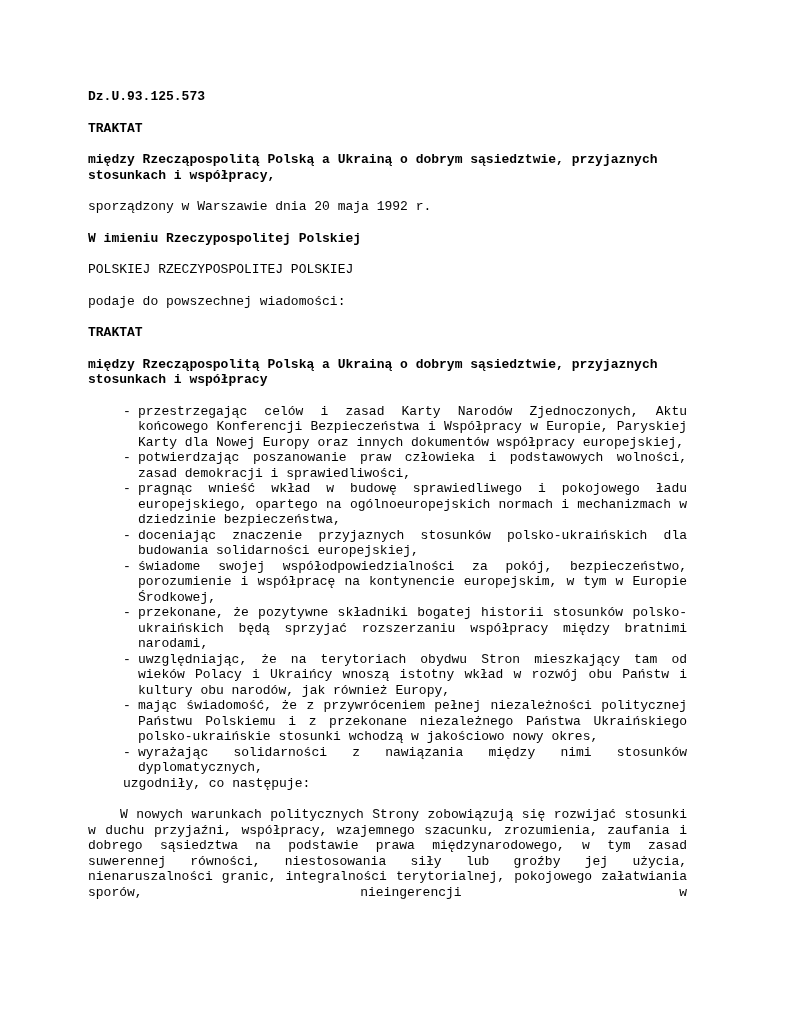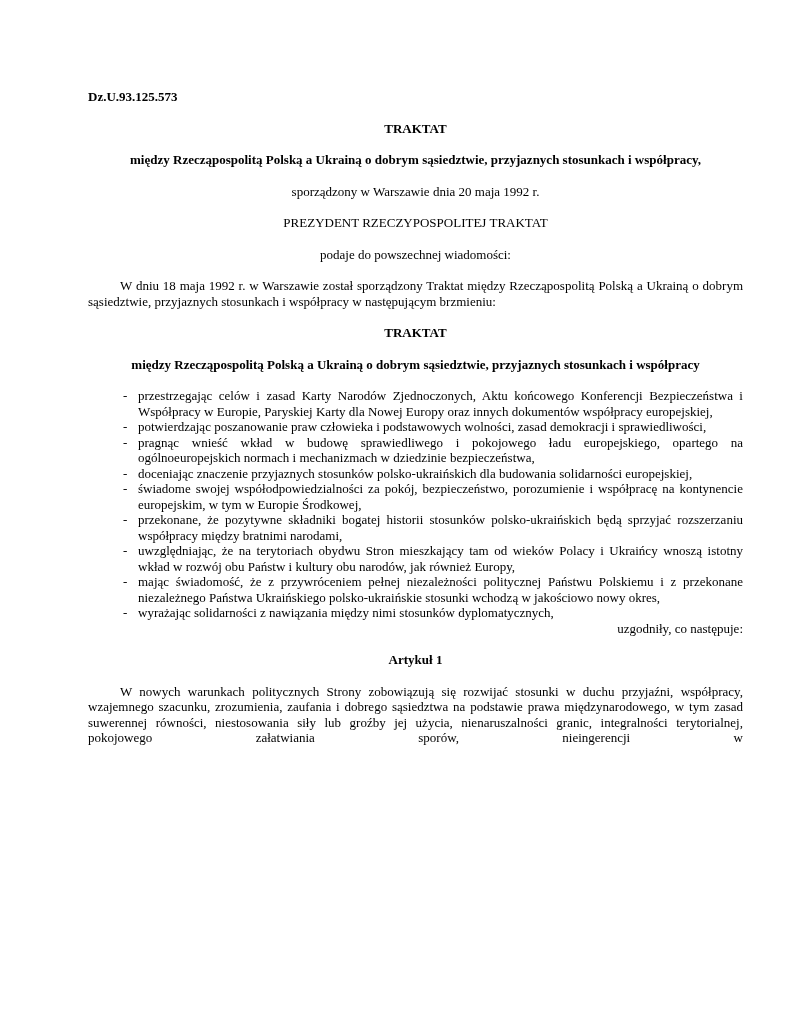--- a/index.html
+++ b/index.html
@@ -13,9 +13,9 @@
     height: 1024px;
     background: #ffffff;
     box-sizing: border-box;
-    padding: 89px 48px 0 88px;
+    padding: 89px 104px 0 88px;
     overflow: hidden;
-    font-family: Liberation Serif, serif;
+    font-family: Liberation Mono, monospace;
     font-size: 13px;
     line-height: 15.5px;
     color: #000000;

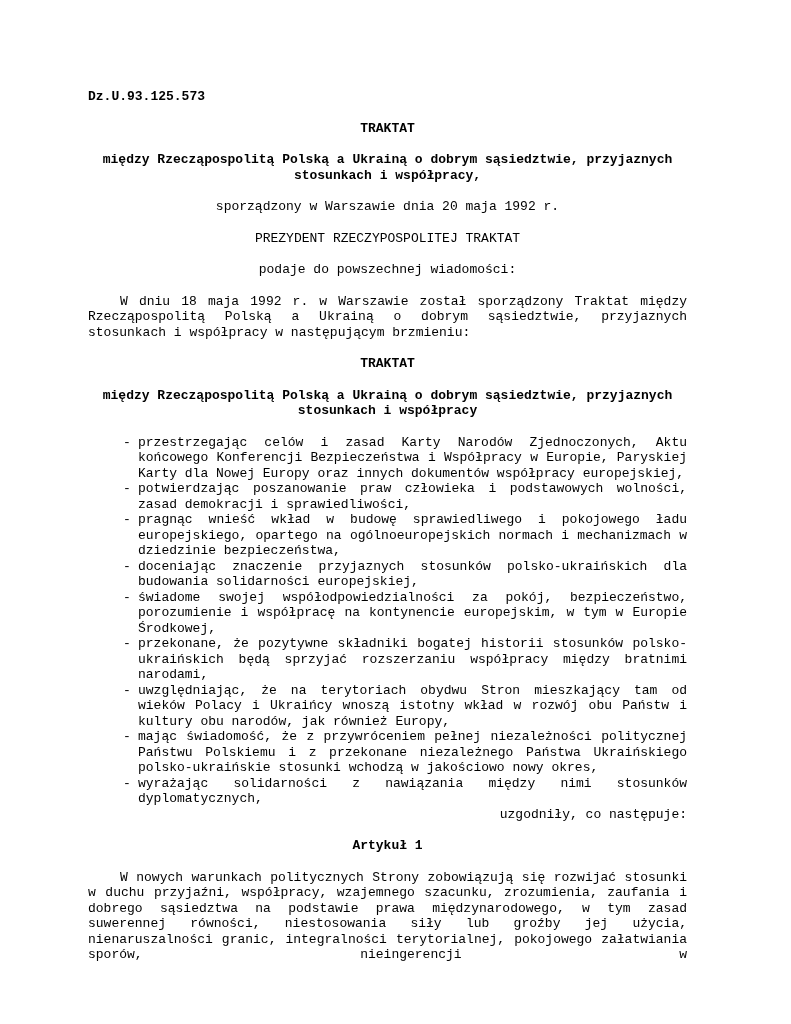--- a/index.html
+++ b/index.html
@@ -24,7 +24,7 @@
     margin: 0 0 16px 0;
   }
   .bold { font-weight: bold; }
-  .center { text-align: center; }
+  .center { text-align: left; }
   .justify { text-align: justify; }
   .indent { text-indent: 32px; }
   .justify-last { text-align: justify; text-align-last: justify; }

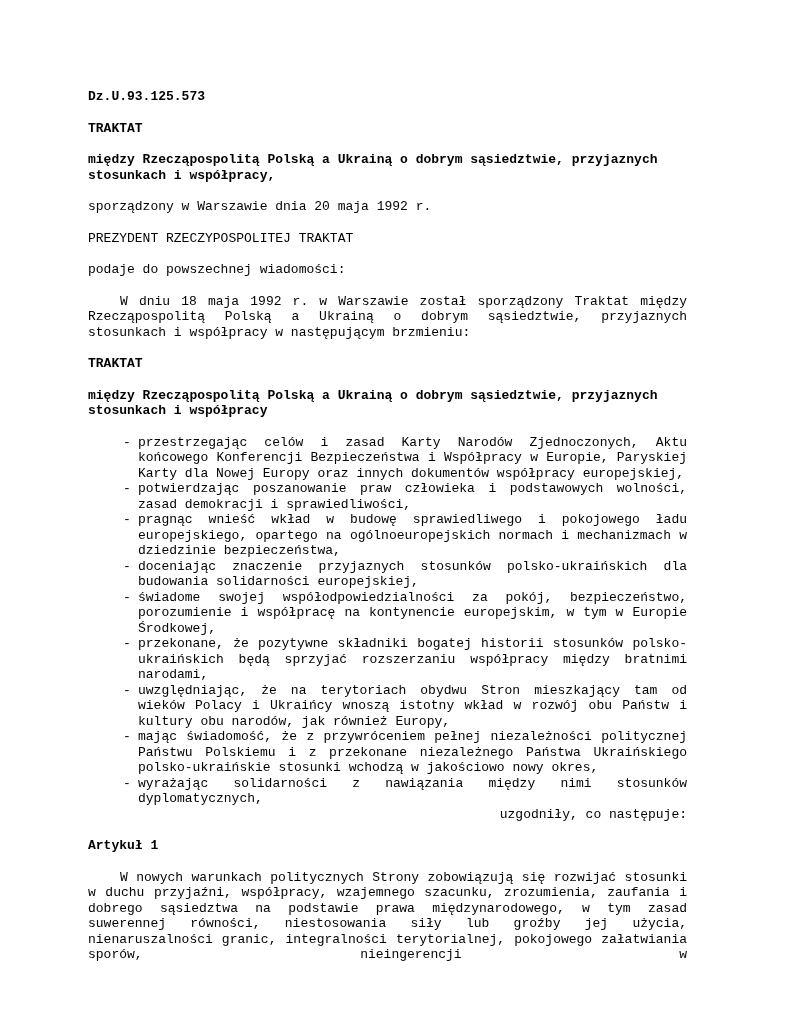--- a/index.html
+++ b/index.html
@@ -63,6 +63,7 @@
   <p class="block center">sporządzony w Warszawie dnia 20 maja 1992 r.</p>
 
 
+  <p class="block bold center">W imieniu Rzeczypospolitej Polskiej</p>
 
   <p class="block center">PREZYDENT RZECZYPOSPOLITEJ TRAKTAT</p>
 

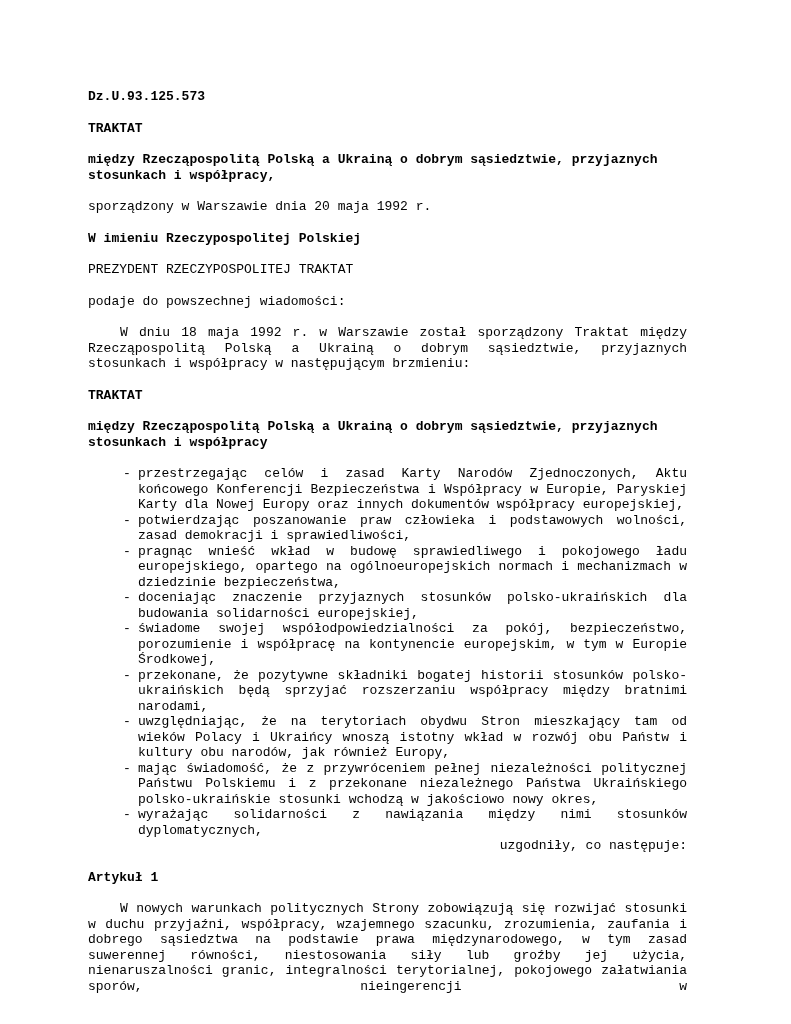--- a/index.html
+++ b/index.html
@@ -65,7 +65,7 @@
 
   <p class="block bold center">W imieniu Rzeczypospolitej Polskiej</p>
 
-  <p class="block center">PREZYDENT RZECZYPOSPOLITEJ TRAKTAT</p>
+  <p class="block center">POLSKIEJ RZECZYPOSPOLITEJ POLSKIEJ</p>
 
   <p class="block center">podaje do powszechnej wiadomości:</p>
 

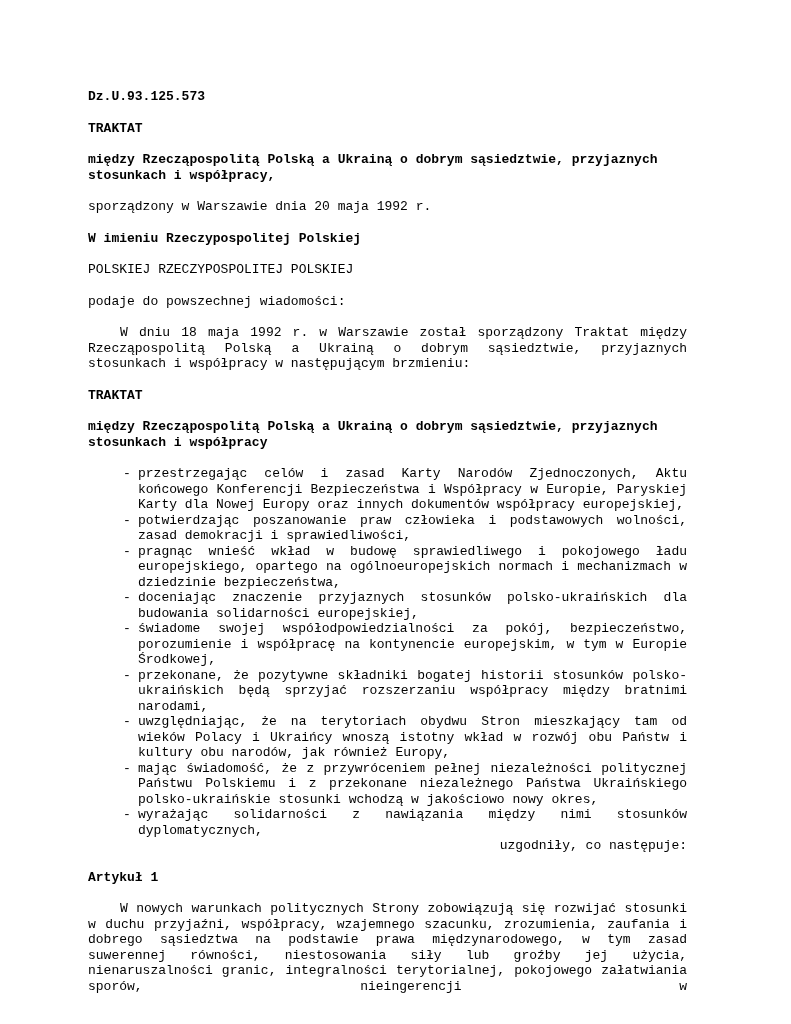--- a/index.html
+++ b/index.html
@@ -69,7 +69,6 @@
 
   <p class="block center">podaje do powszechnej wiadomości:</p>
 
-  <p class="block justify indent">W dniu 18 maja 1992 r. w Warszawie został sporządzony Traktat między Rzecząpospolitą Polską a Ukrainą o dobrym sąsiedztwie, przyjaznych stosunkach i współpracy w następującym brzmieniu:</p>
 
   <p class="block bold center">TRAKTAT</p>
 

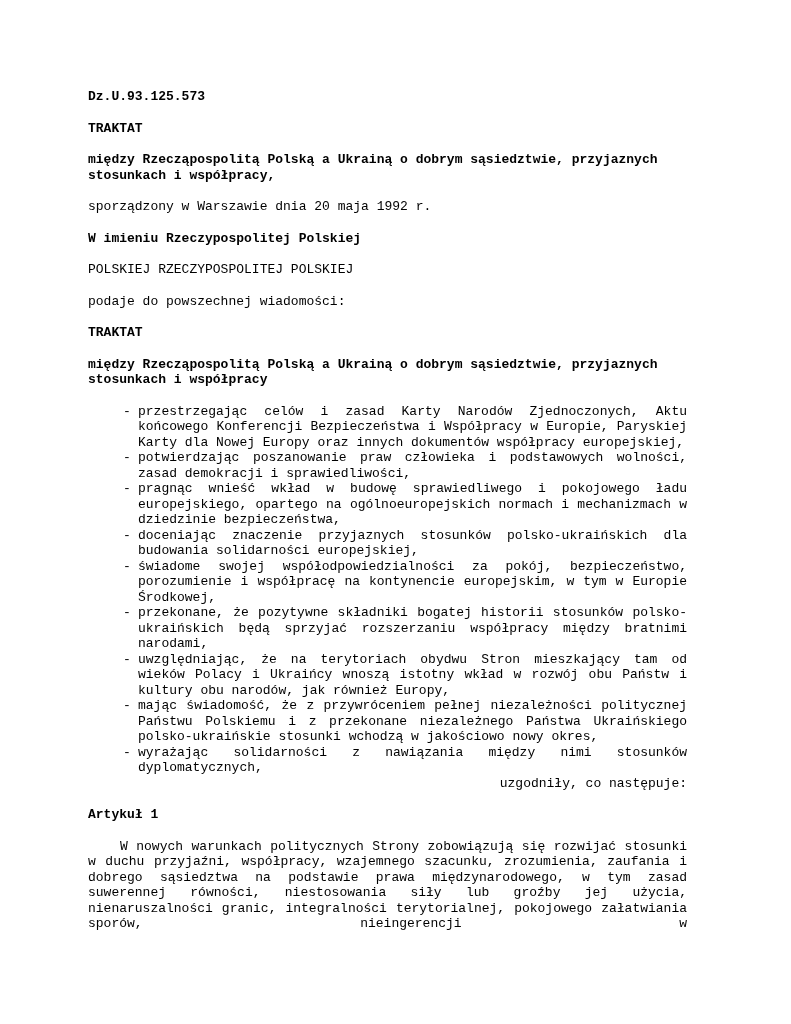--- a/index.html
+++ b/index.html
@@ -46,7 +46,6 @@
   .agreed-line {
     padding-left: 35px;
     margin: 0 0 16px 0;
-    text-align: right;
   }
 </style>
 </head>

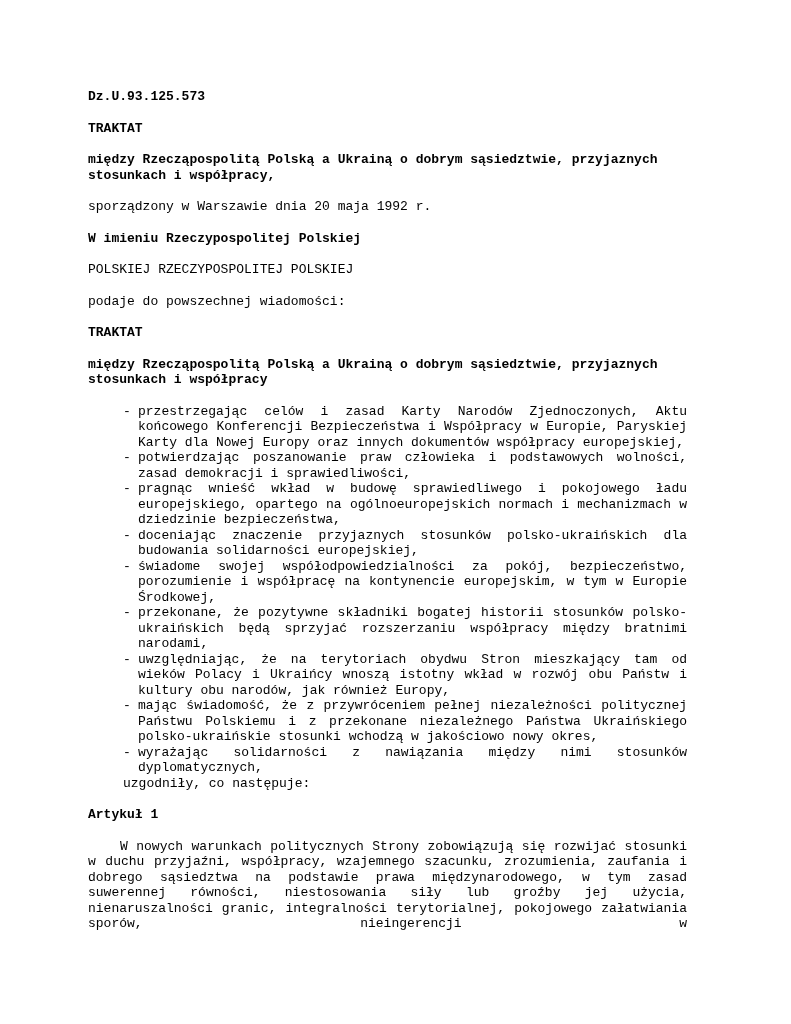--- a/index.html
+++ b/index.html
@@ -124,7 +124,6 @@
 
   <p class="agreed-line">uzgodniły, co następuje:</p>
 
-  <p class="block bold center">Artykuł 1</p>
 
   <p class="block justify-last indent">W nowych warunkach politycznych Strony zobowiązują się rozwijać stosunki w duchu przyjaźni, współpracy, wzajemnego szacunku, zrozumienia, zaufania i dobrego sąsiedztwa na podstawie prawa międzynarodowego, w tym zasad suwerennej równości, niestosowania siły lub groźby jej użycia, nienaruszalności granic, integralności terytorialnej, pokojowego załatwiania sporów, nieingerencji w</p>
 

